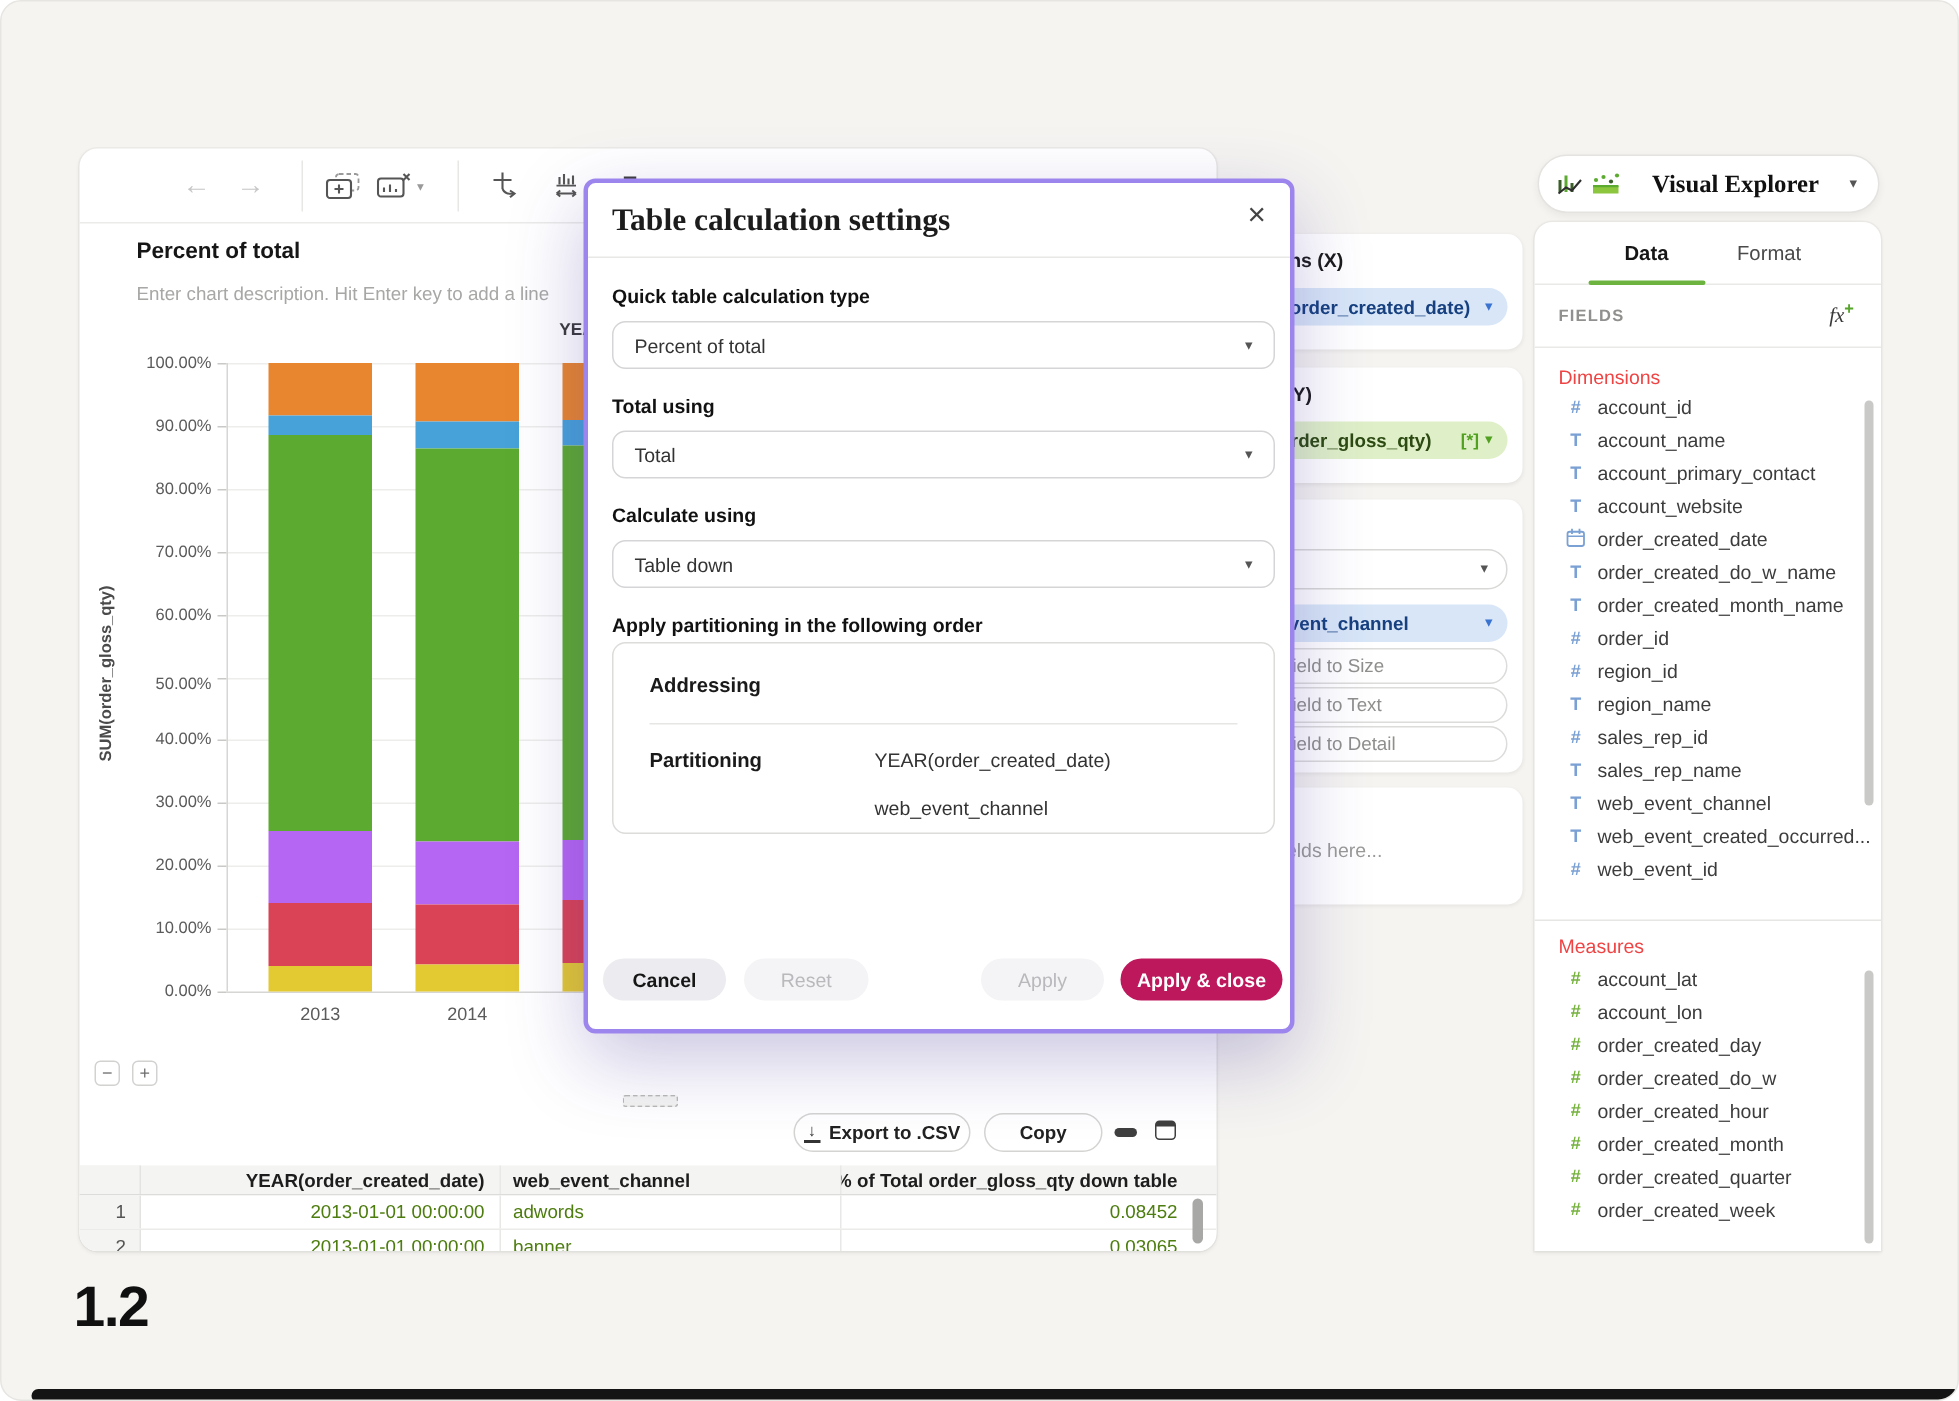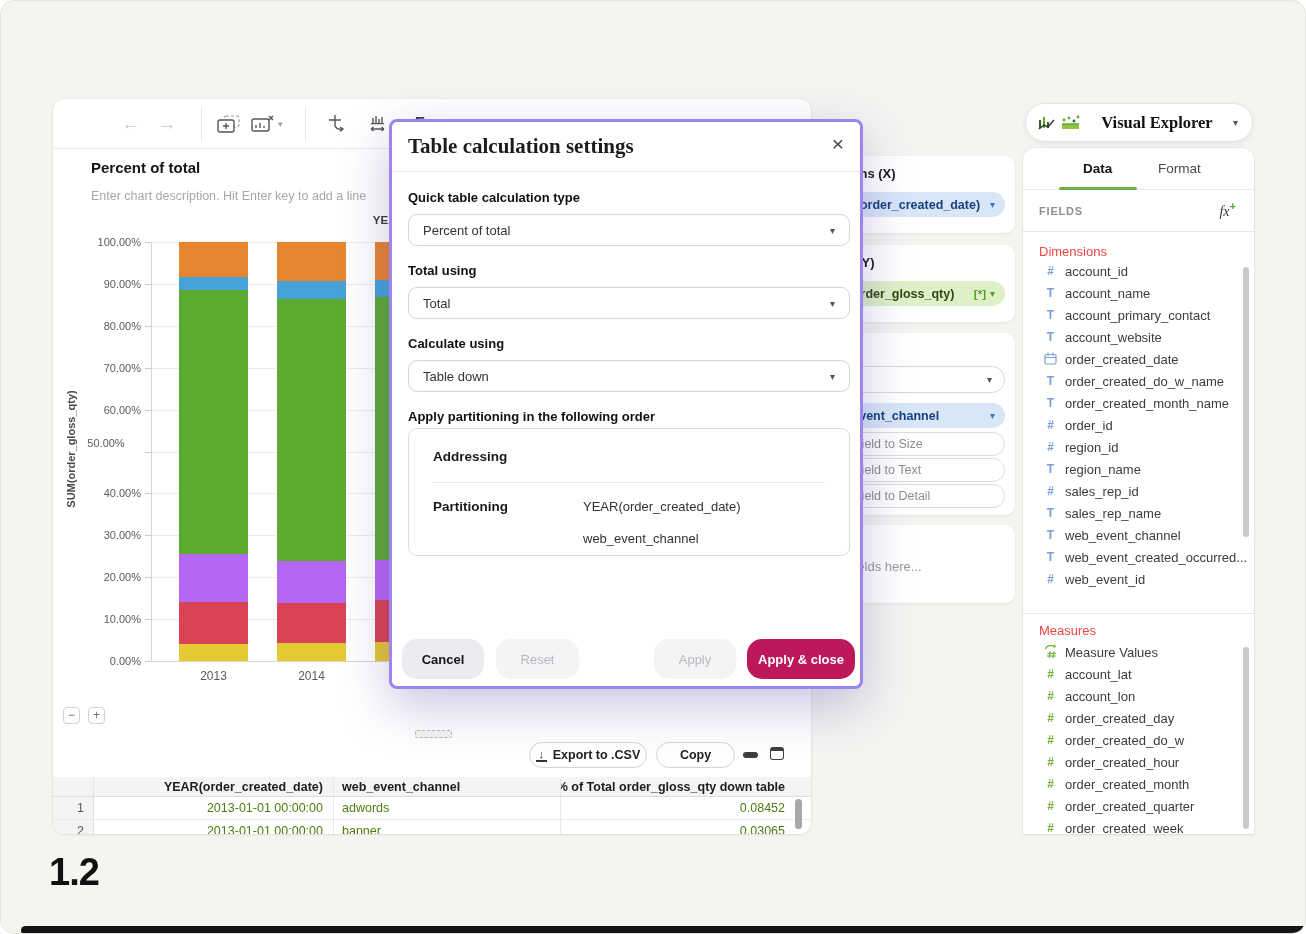--- a/index.html
+++ b/index.html
@@ -189,7 +189,7 @@
         <div class="ytick" style="top: 310.6px;">60.00%</div>
         <div class="gridline" style="top: 352.5px;"></div>
         <div class="ytickmark" style="top: 352.5px;"></div>
-        <div class="ytick" style="top: 344px; text-align: center;">50.00%</div>
+        <div class="ytick" style="top: 357px;">50.00%</div>
         <div class="gridline" style="top: 394.4px;"></div>
         <div class="ytickmark" style="top: 394.4px;"></div>
         <div class="ytick" style="top: 394.4px;">40.00%</div>

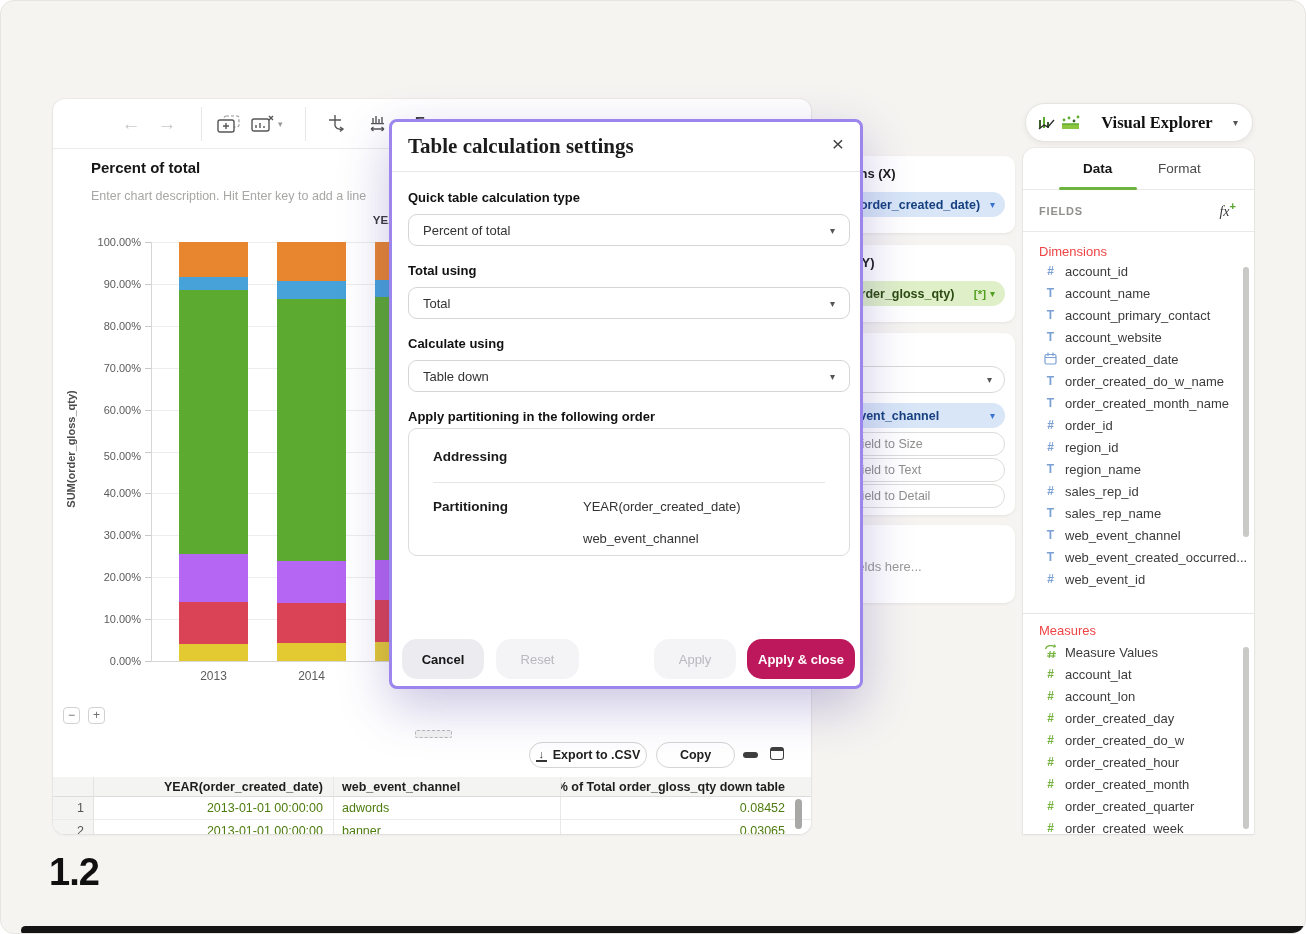--- a/index.html
+++ b/index.html
@@ -107,7 +107,7 @@
   #order-divider { position:absolute; left:24px; right:24px; top:53px; height:1px; background:#e6e6e4; }
   .part-field { position:absolute; left:174px; font-size:13px; color:#333; }
   #note-strip { position:absolute; left:16px; top:445px; width:442px; height:33px; background:#efefec; border-radius:8px; display:flex; align-items:center; padding-left:14px; font-size:13px; color:#2b2b2b; }
-  .mbtn { position:absolute; top:517px; height:40px; border-radius:15px; border:none; font-size:13px; display:flex; align-items:center; justify-content:center; cursor:pointer; font-family:inherit; }
+  .mbtn { position:absolute; top:517px; height:28px; border-radius:15px; border:none; font-size:13px; display:flex; align-items:center; justify-content:center; cursor:pointer; font-family:inherit; }
   #btn-cancel { left:10px; width:82px; background:#ebebf0; color:#161616; font-weight:bold; }
   #btn-reset { left:104px; width:83px; background:#f4f4f6; color:#b9b9bd; }
   #btn-apply { left:262px; width:82px; background:#f4f4f6; color:#b9b9bd; }

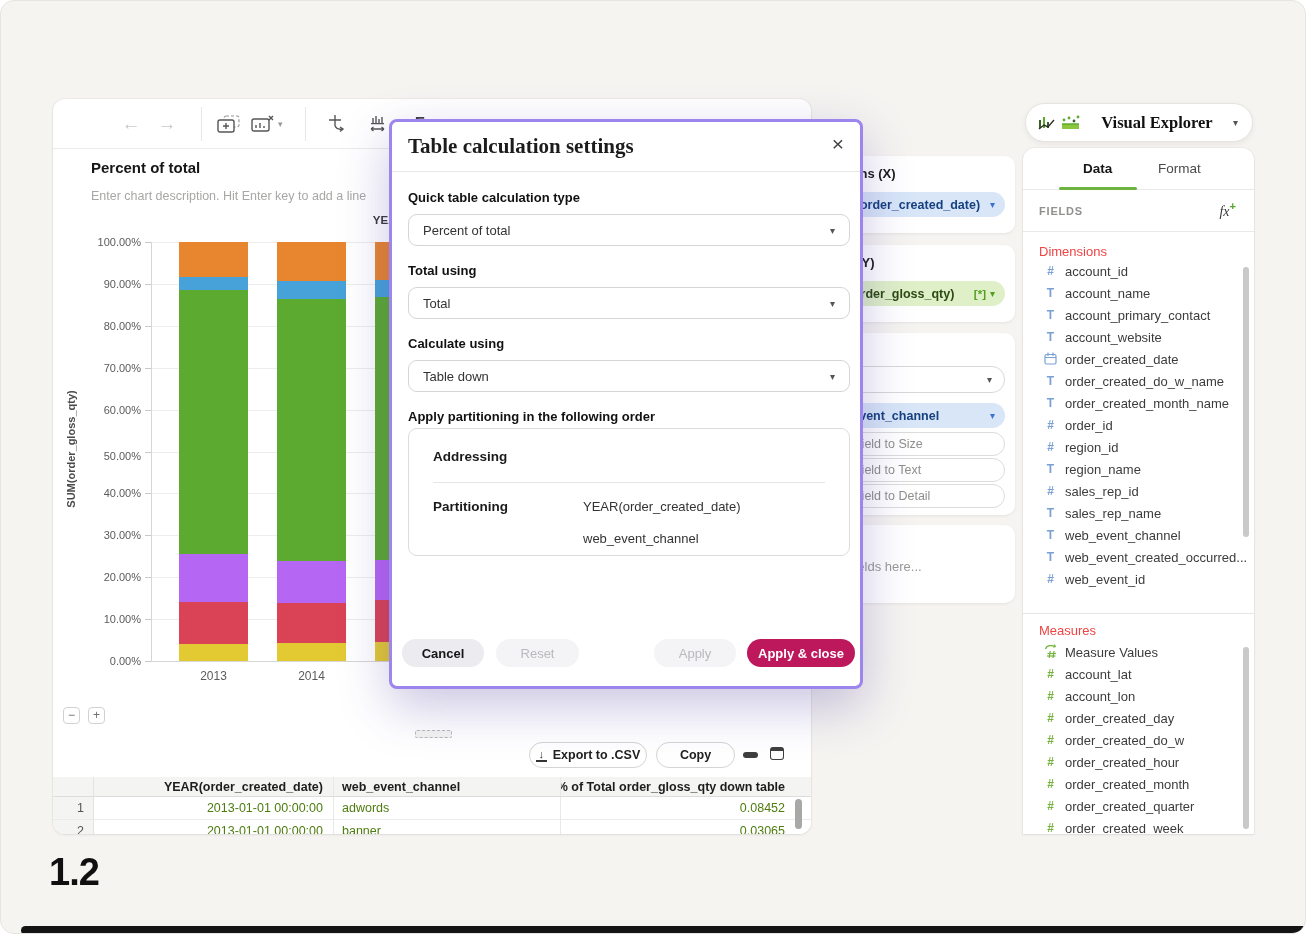--- a/index.html
+++ b/index.html
@@ -421,17 +421,6 @@
     <div class="sec-title" style="top:475px">Measures</div>
     <div class="flist" id="mea-list" style="top:493px;height:193px">
         <div class="fitem mea">
-          <span class="ficon"><svg width="14" height="14" viewBox="0 0 14 14">
-              <path d="M1.5 5 C2.5 1.5 8 .5 11.5 2.8" fill="none" stroke="currentColor" stroke-width="1.3"></path>
-              <path d="M11.5 2.8 l-2.6 .2 M11.5 2.8 l-1.2 -2.2" fill="none" stroke="currentColor" stroke-width="1.1"></path>
-              <line x1="6.2" y1="7" x2="5.2" y2="14" stroke="currentColor" stroke-width="1.2"></line>
-              <line x1="10" y1="7" x2="9" y2="14" stroke="currentColor" stroke-width="1.2"></line>
-              <line x1="3.5" y1="9.5" x2="12" y2="9.5" stroke="currentColor" stroke-width="1.2"></line>
-              <line x1="3" y1="12" x2="11.5" y2="12" stroke="currentColor" stroke-width="1.2"></line>
-            </svg></span>
-          <span class="flabel">Measure Values</span>
-        </div>
-        <div class="fitem mea">
           <span class="ficon">#</span>
           <span class="flabel">account_lat</span>
         </div>

